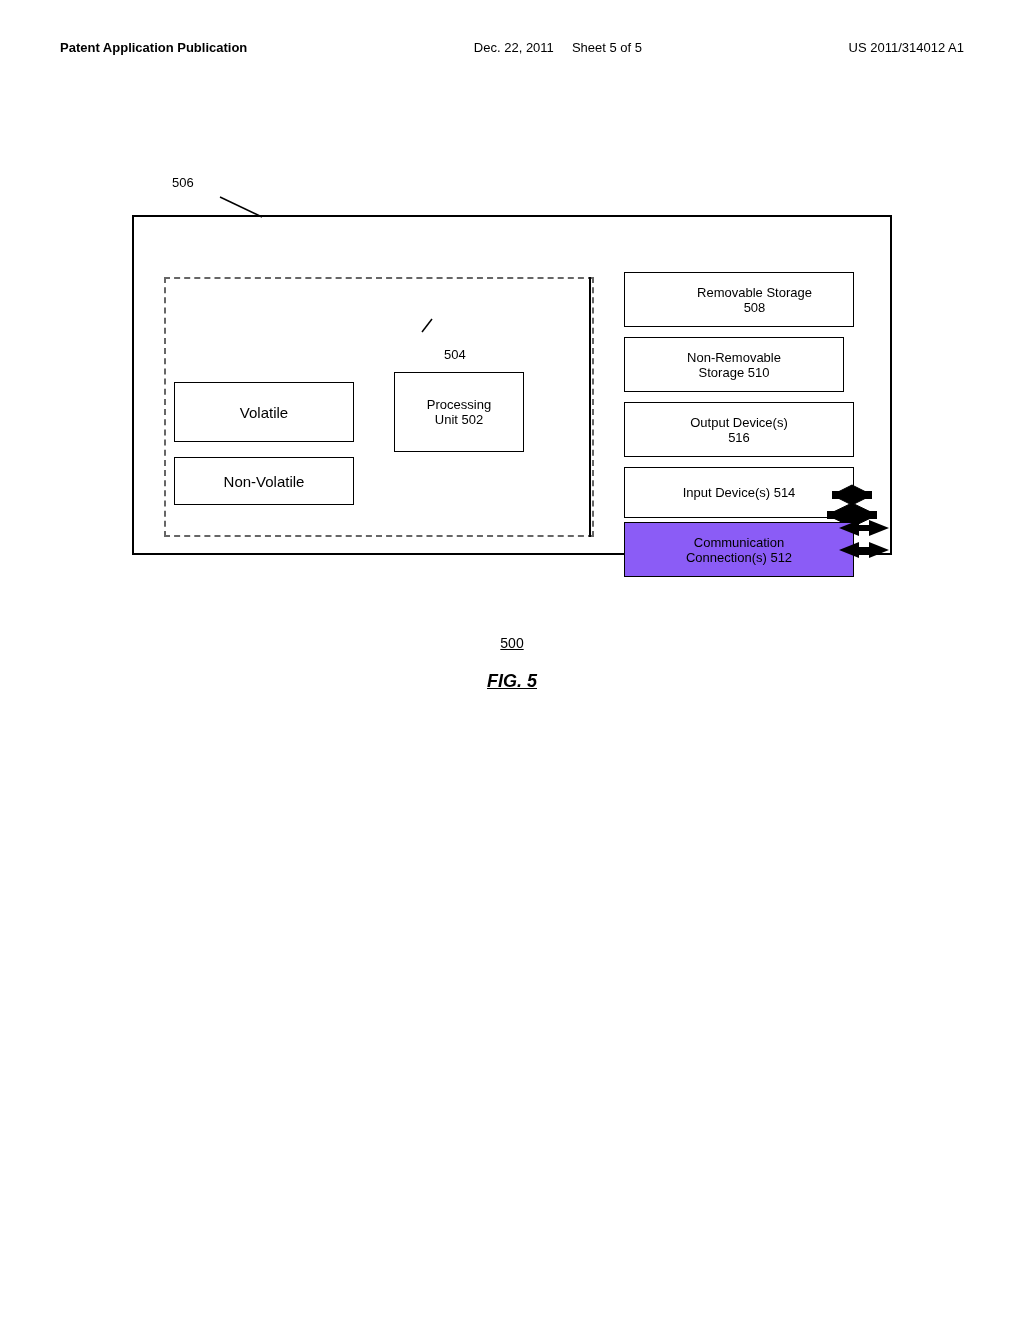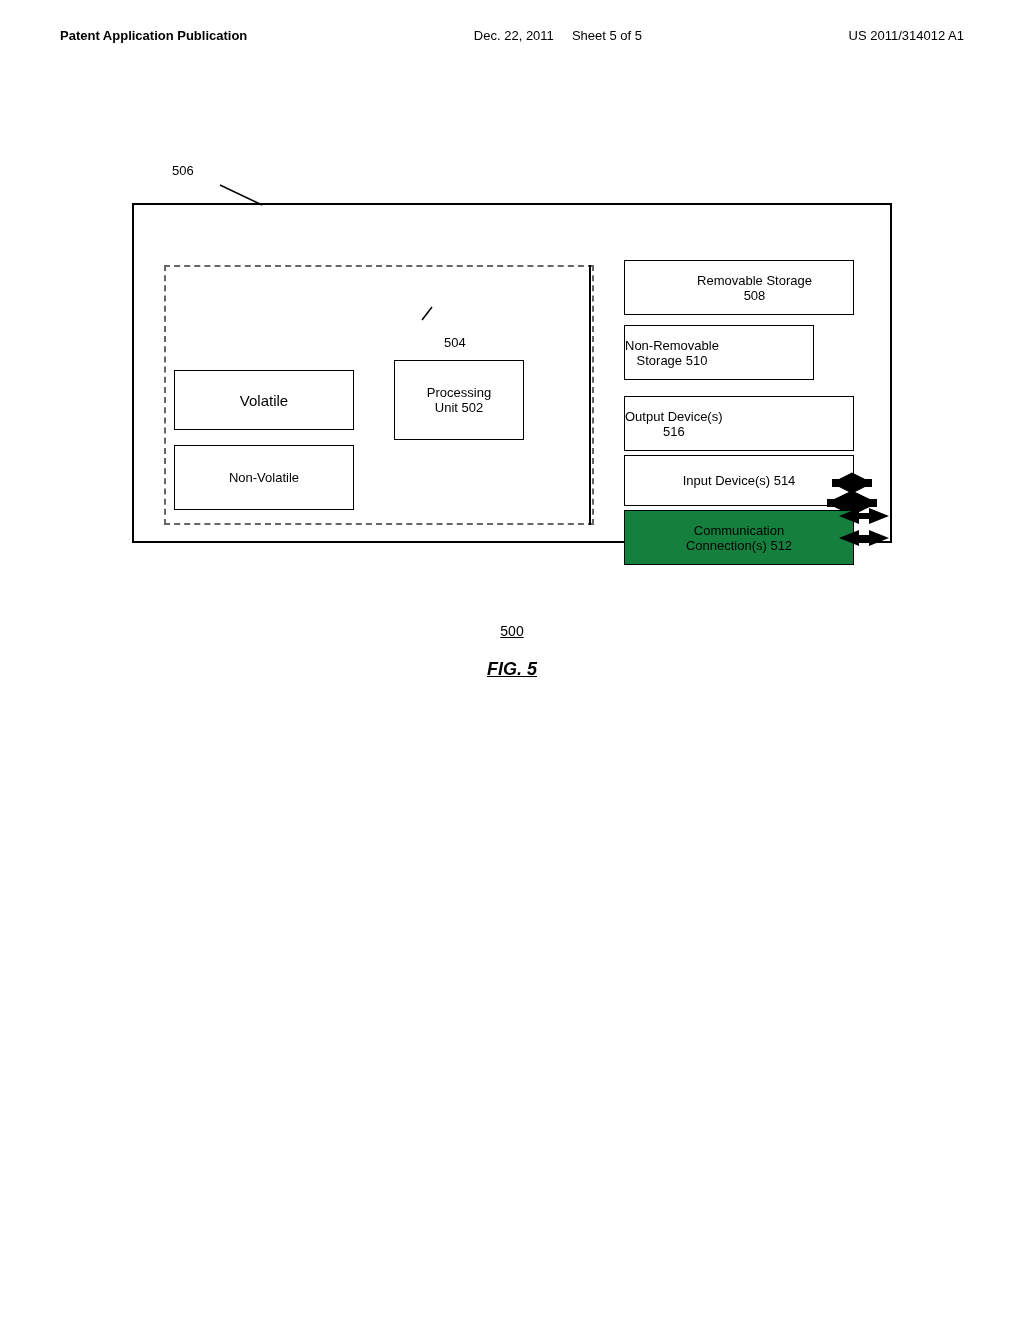--- a/index.html
+++ b/index.html
@@ -25,6 +25,7 @@
     .header-left {
       font-weight: bold;
       font-size: 13px;
+      margin-top: 12px;
     }
 
     .header-center {

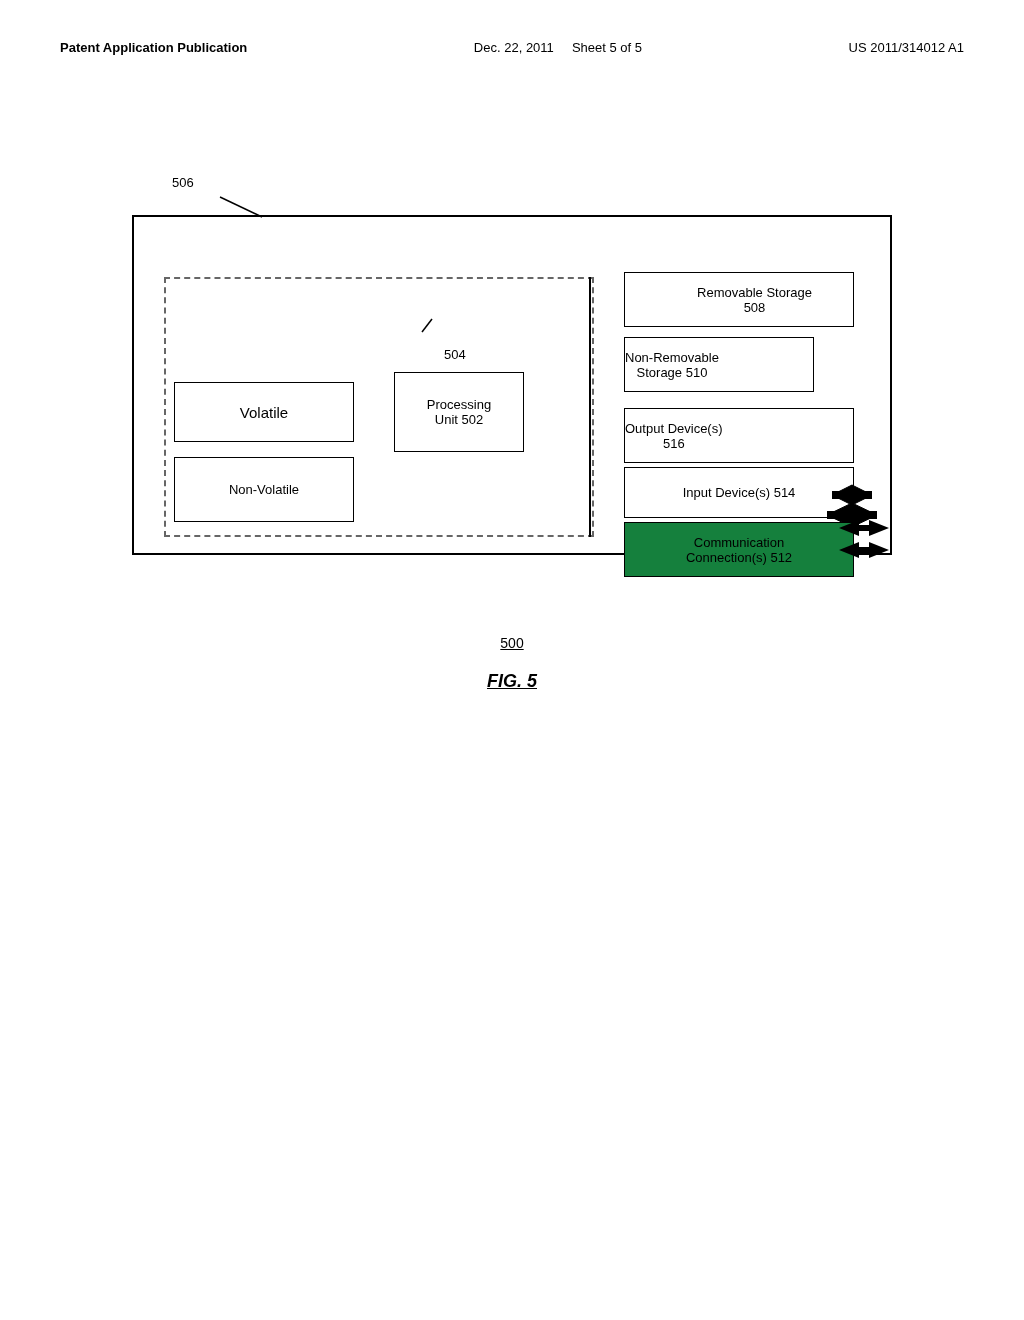--- a/index.html
+++ b/index.html
@@ -158,12 +158,12 @@
       position: absolute;
       top: 120px;
       left: 490px;
-      width: 190px;
+      width: 220px;
       height: 55px;
       border: 1.5px solid #000;
       display: flex;
       align-items: center;
-      justify-content: flex-start;
+      justify-content: center;
       font-size: 13px;
       text-align: center;
     }

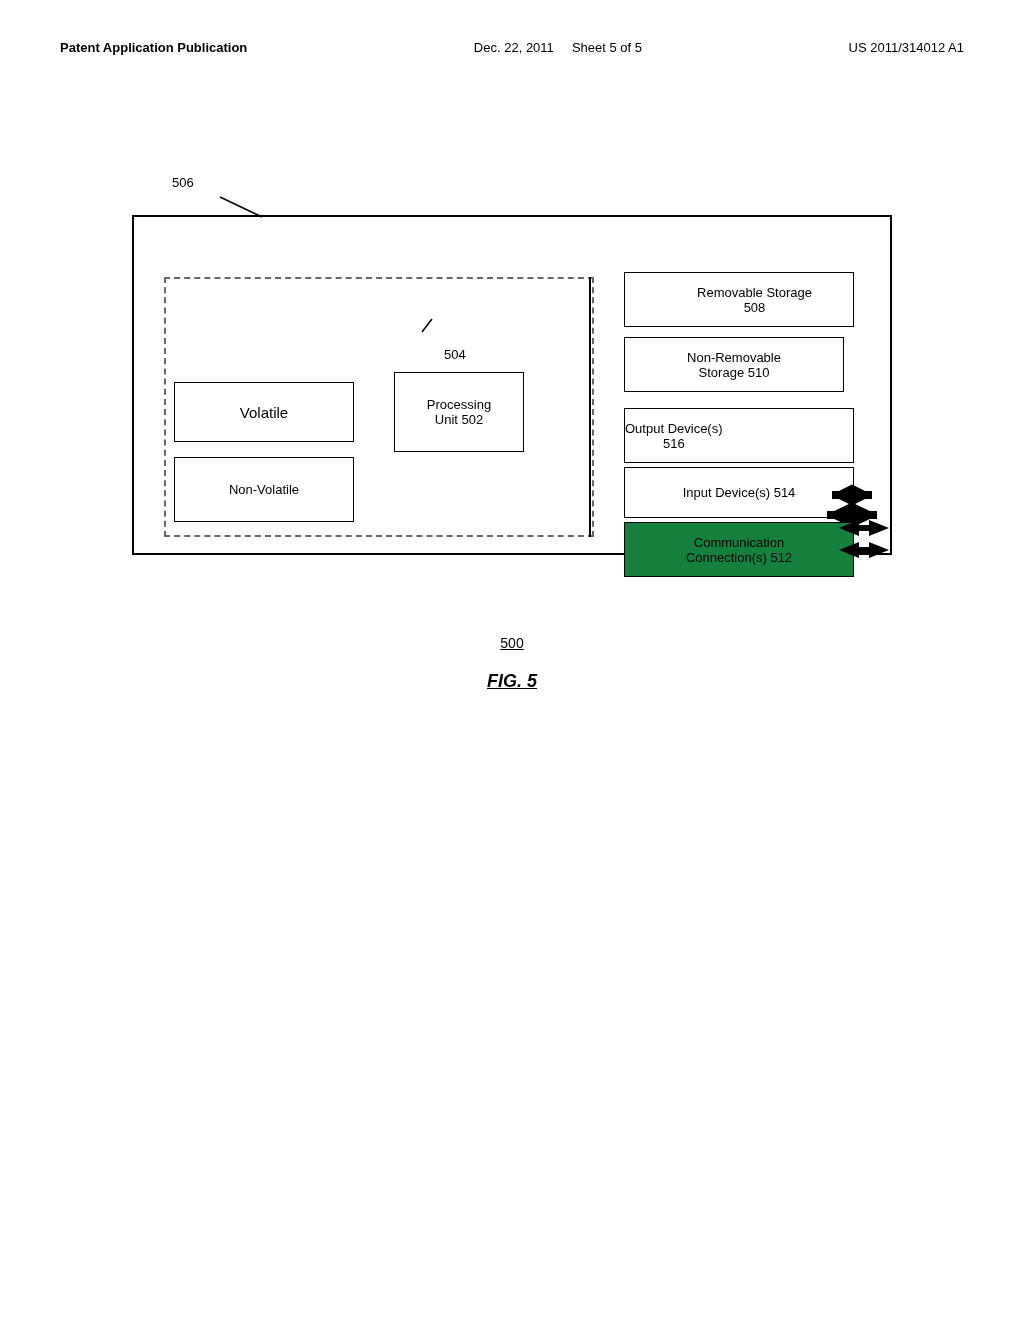--- a/index.html
+++ b/index.html
@@ -170,14 +170,14 @@
 
     .output-devices-box {
       position: absolute;
-      top: 191px;
+      top: 185px;
       left: 490px;
       width: 230px;
       height: 55px;
       border: 1.5px solid #000;
       display: flex;
       align-items: center;
-      justify-content: flex-start;
+      justify-content: center;
       font-size: 13px;
       text-align: center;
     }

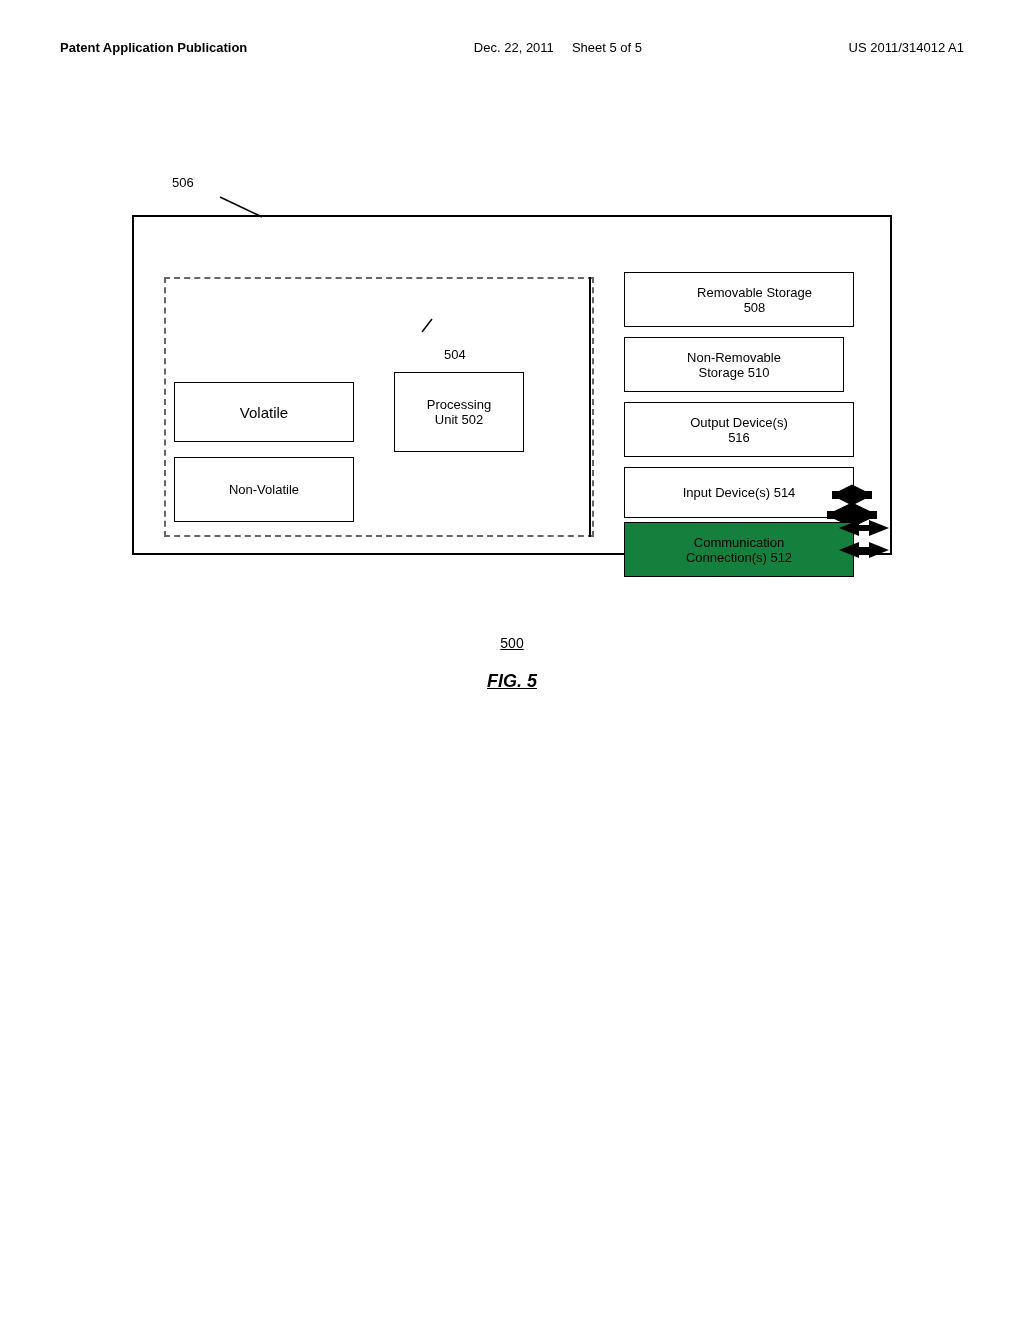--- a/index.html
+++ b/index.html
@@ -107,12 +107,12 @@
       top: 240px;
       left: 40px;
       width: 180px;
-      height: 65px;
-      border: 1.5px solid #000;
-      display: flex;
-      align-items: center;
-      justify-content: center;
-      font-size: 13px;
+      height: 48px;
+      border: 1.5px solid #000;
+      display: flex;
+      align-items: center;
+      justify-content: center;
+      font-size: 15px;
     }
 
     

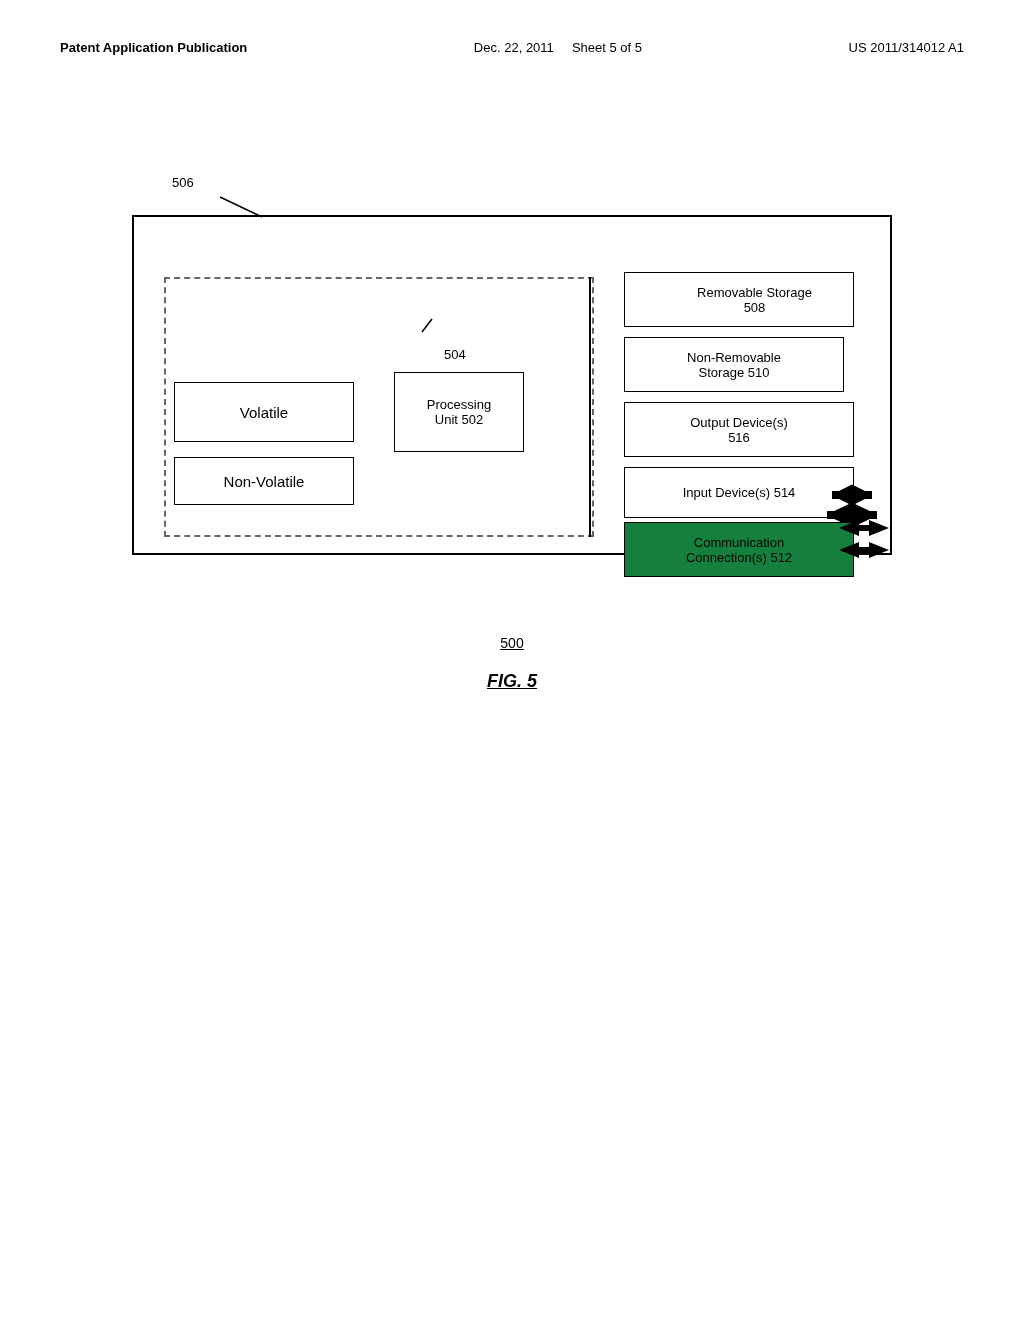--- a/index.html
+++ b/index.html
@@ -208,7 +208,7 @@
       justify-content: center;
       font-size: 13px;
       text-align: center;
-      background: #15803d;
+      background: #8b5cf6;
     }
 
     

